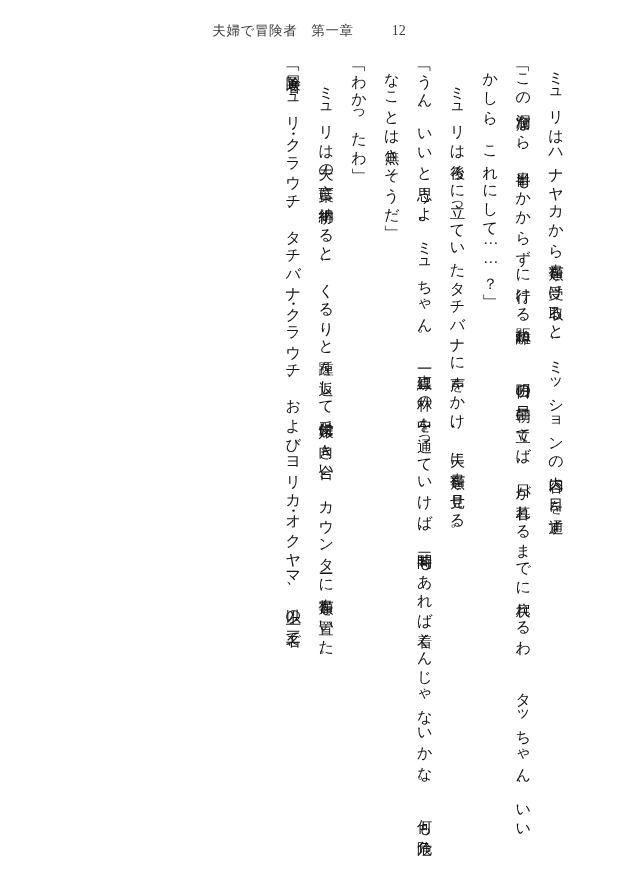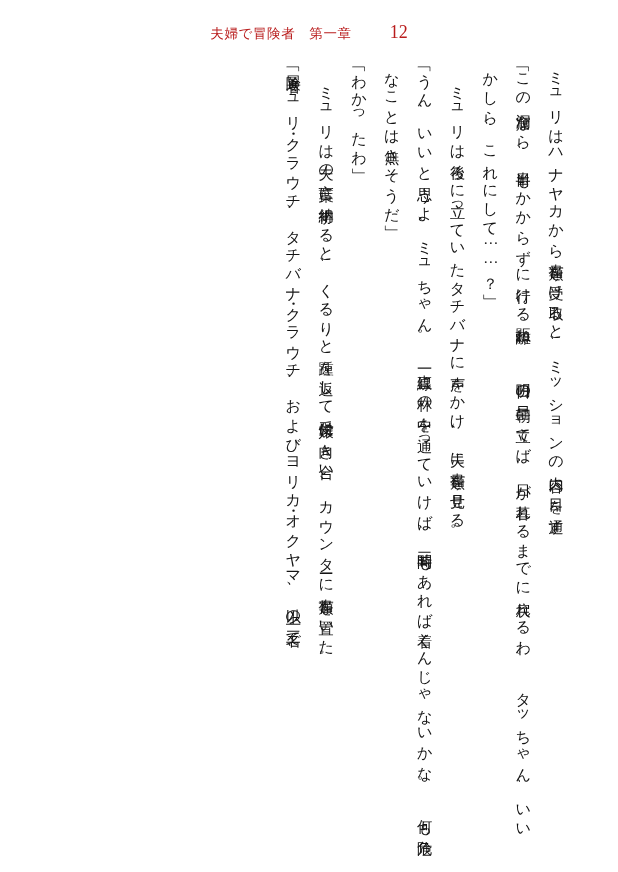--- a/index.html
+++ b/index.html
@@ -32,7 +32,7 @@
     align-items: baseline;
     font-size: 13.5px;
     letter-spacing: 0.6px;
-    color: #b91c1c;
+    color: #404040;
   }
   .header .running-title {
     white-space: pre;

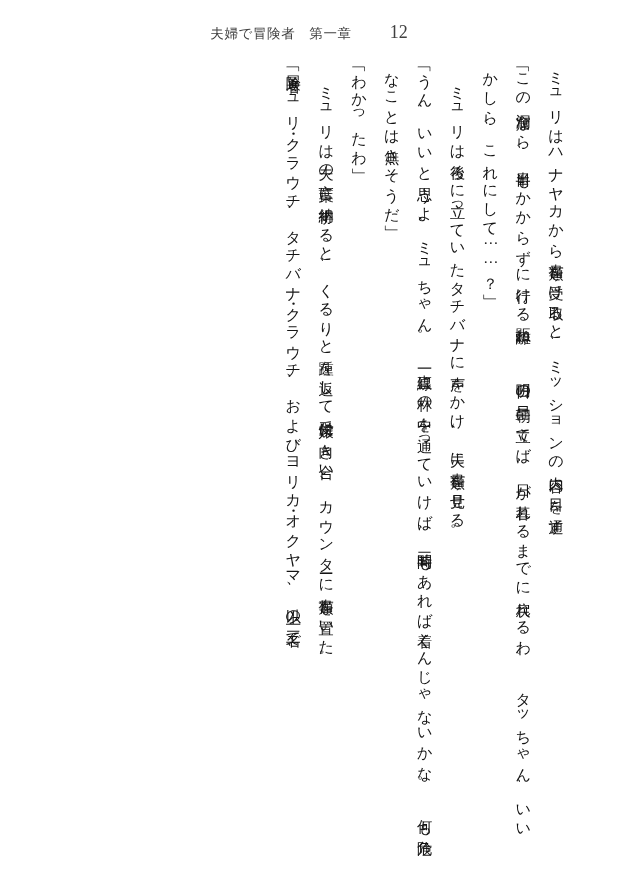--- a/index.html
+++ b/index.html
@@ -39,7 +39,7 @@
   }
   .header .page-number {
     margin-left: 38px;
-    font-size: 18px;
+    font-size: 14px;
     letter-spacing: 0;
   }
 

